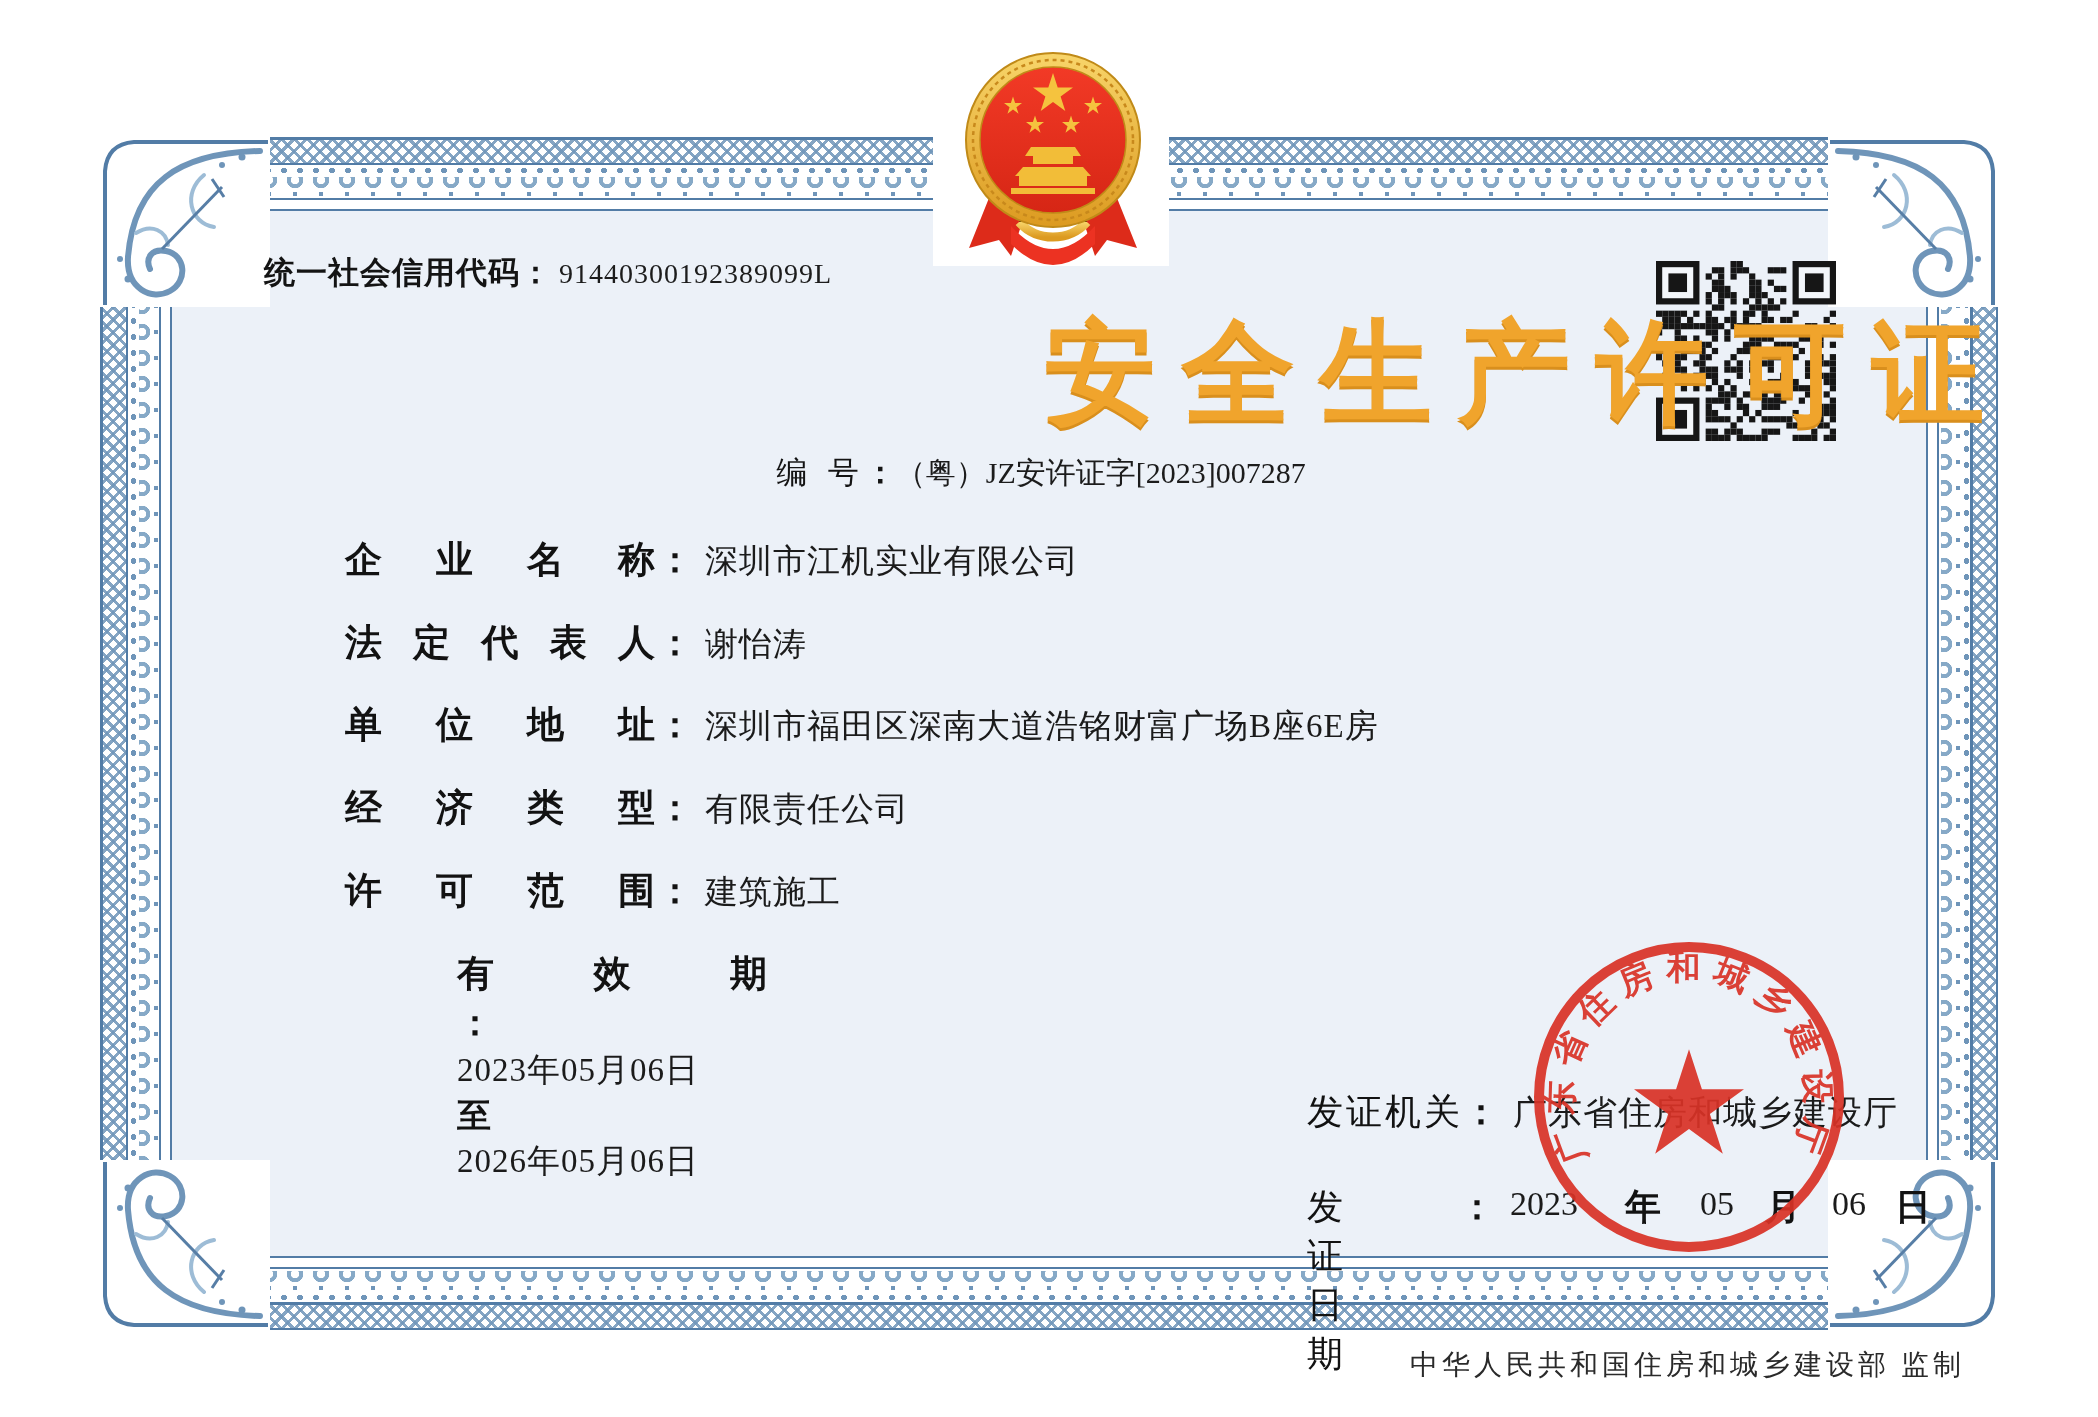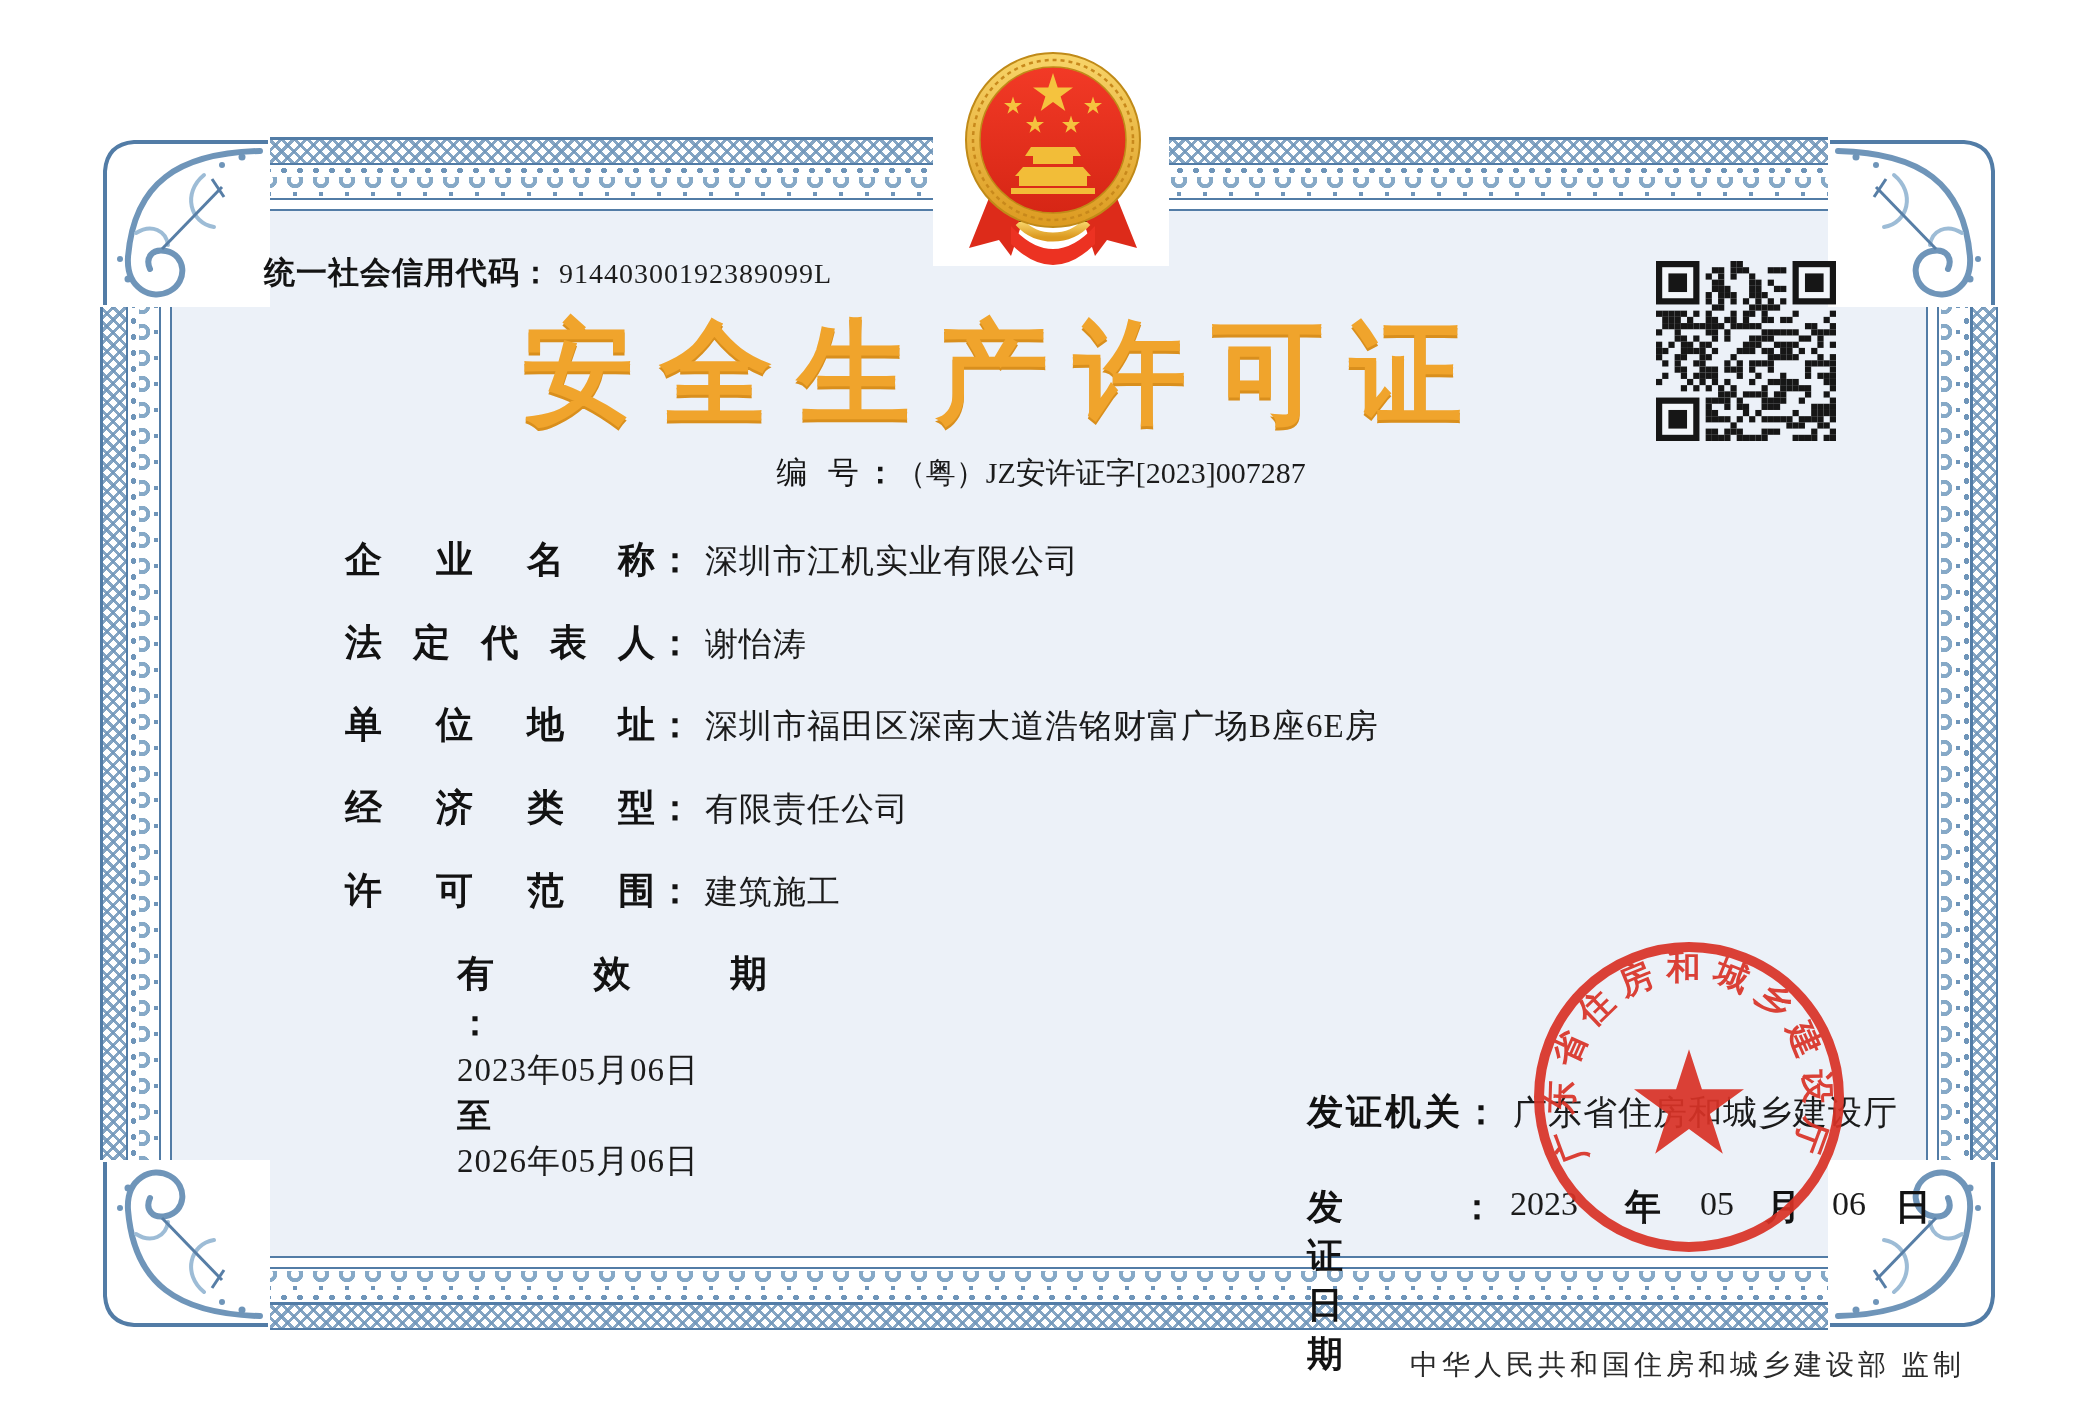--- a/index.html
+++ b/index.html
@@ -64,7 +64,7 @@
   .credit-colon{font-size:31px;font-weight:900;color:#141414;}
   .credit-value{font-size:28px;font-family:"Liberation Serif",serif;color:#1c1c1c;margin-left:8px;letter-spacing:1px;}
 
-  .cert-title{left:0;top:298px;width:2010px;text-align:center;
+  .cert-title{left:0;top:298px;width:2010px;text-align:right;
     font-size:112px;font-weight:900;letter-spacing:26px;
     color:#f0a42c;text-shadow:0 3px 0 #d98f1d;white-space:nowrap;}
 

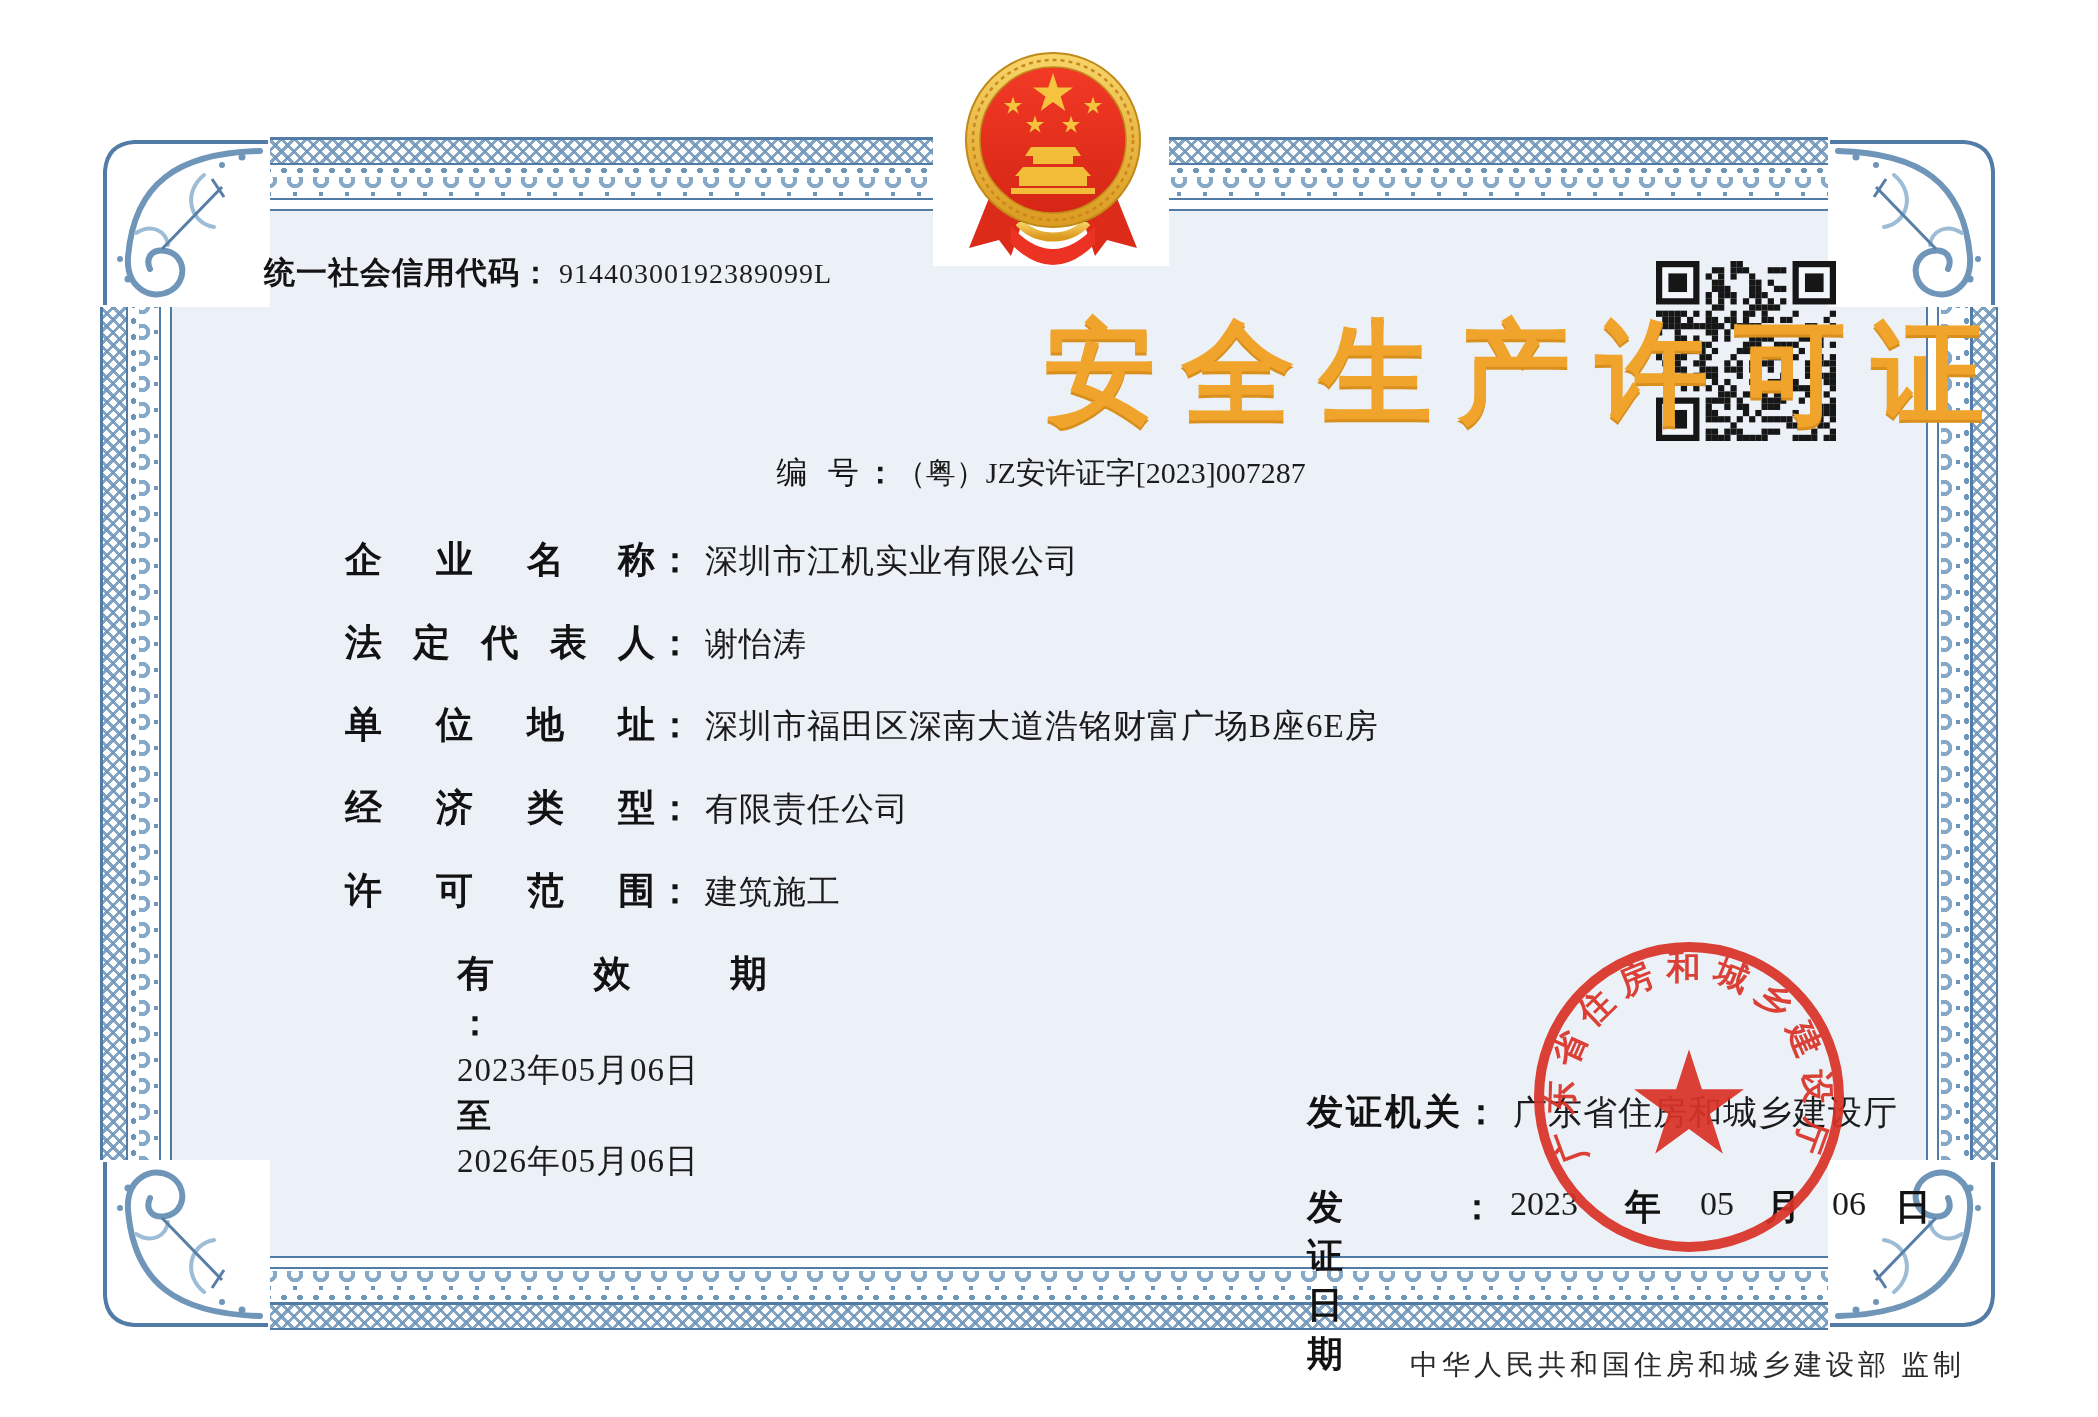--- a/index.html
+++ b/index.html
@@ -82,7 +82,7 @@
   .validity-end{font-size:33px;font-family:"Liberation Serif",serif;color:#1b1b1b;margin-left:24px;letter-spacing:1px;}
 
   .issuer-row{left:1307px;top:1088px;display:flex;align-items:baseline;}
-  .ilabel{font-size:36px;font-weight:700;color:#121212;letter-spacing:3px;}
+  .ilabel{font-size:36px;font-weight:400;color:#121212;letter-spacing:3px;}
   .icolon{font-size:36px;font-weight:900;color:#121212;}
   .ivalue{font-size:34px;font-family:"Liberation Serif",serif;color:#1b1b1b;margin-left:14px;letter-spacing:1px;white-space:nowrap;}
 

